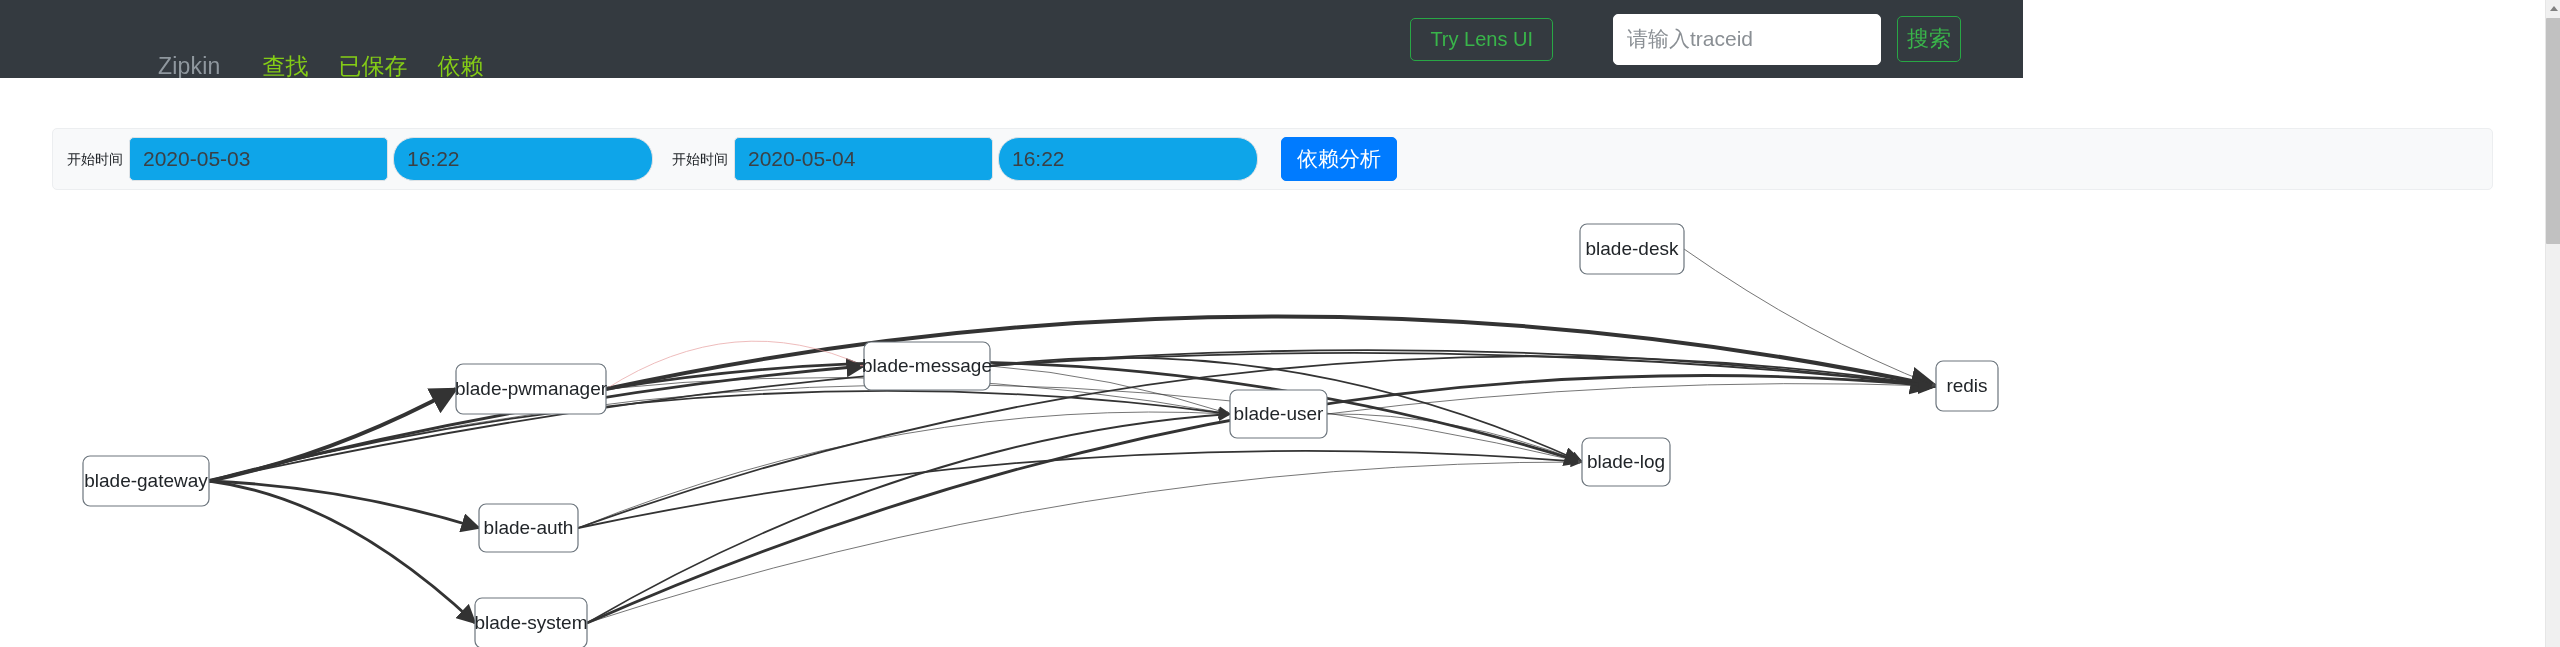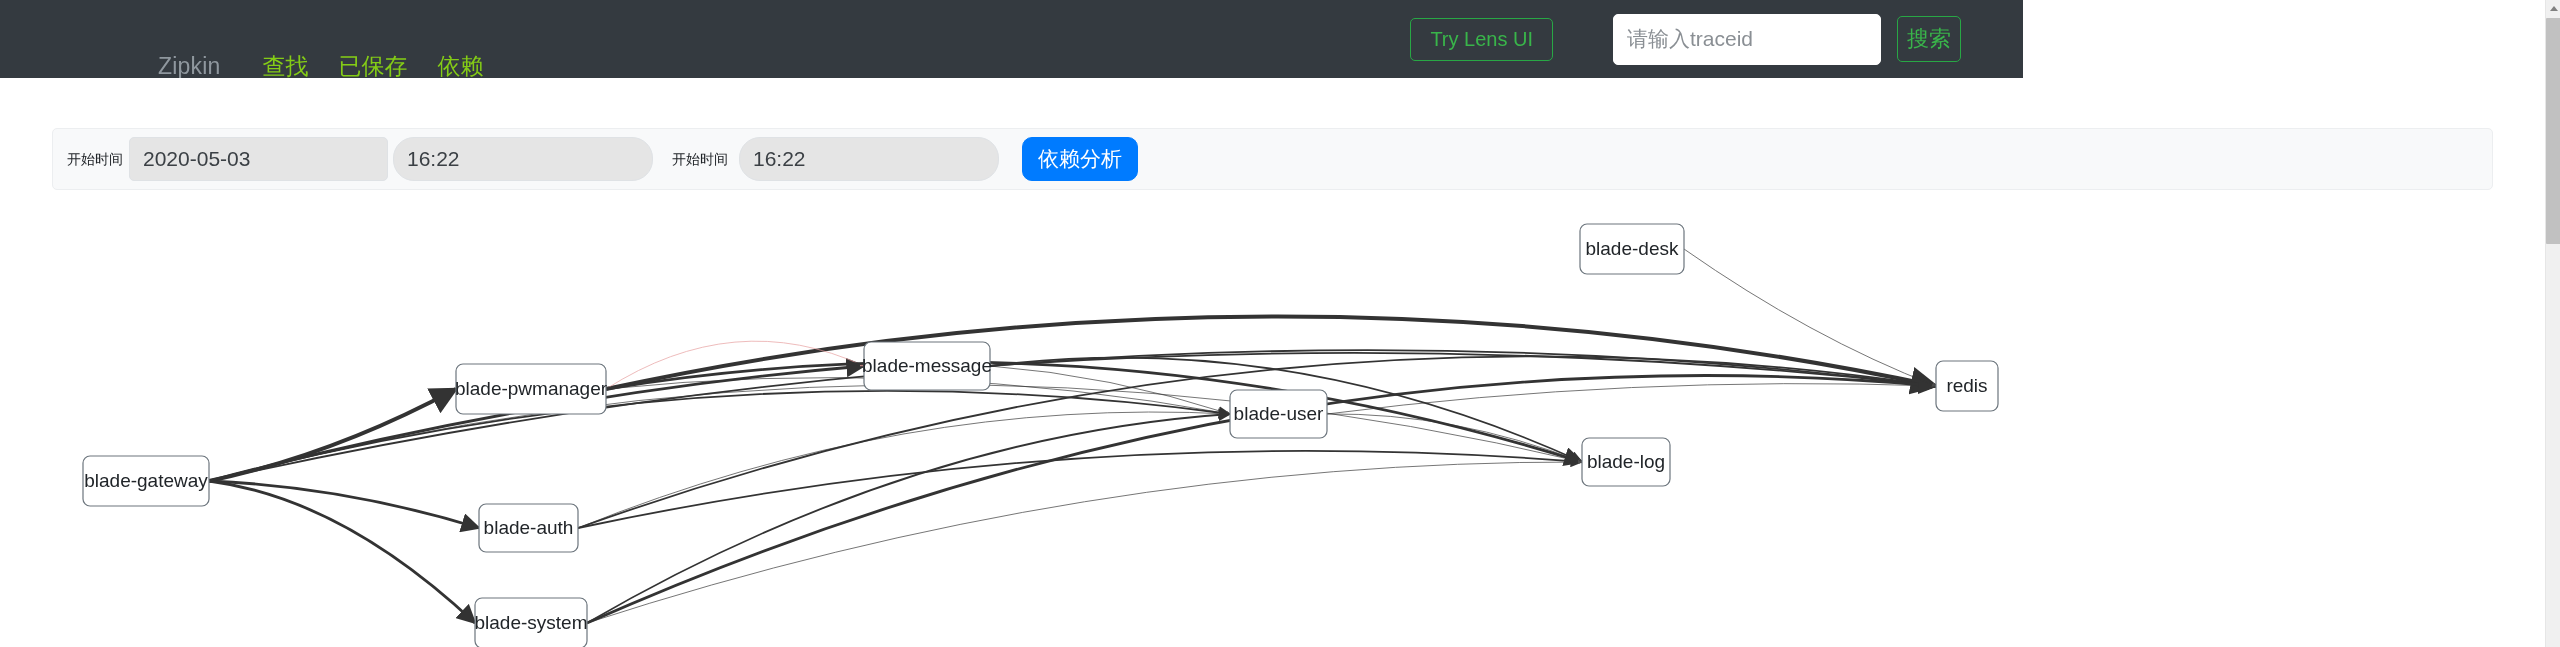--- a/index.html
+++ b/index.html
@@ -72,7 +72,7 @@
     padding: 0 6px; line-height: 1;
   }
   .filter-input {
-    height: 44px; background: #e5e5e5;
+    height: 44px; background: #0ea5e9;
     border: 1px solid #dfe2e5; border-radius: 5px;
     font-size: 21px; color: #3b4045; padding: 0 13px;
     font-family: inherit; outline: none;

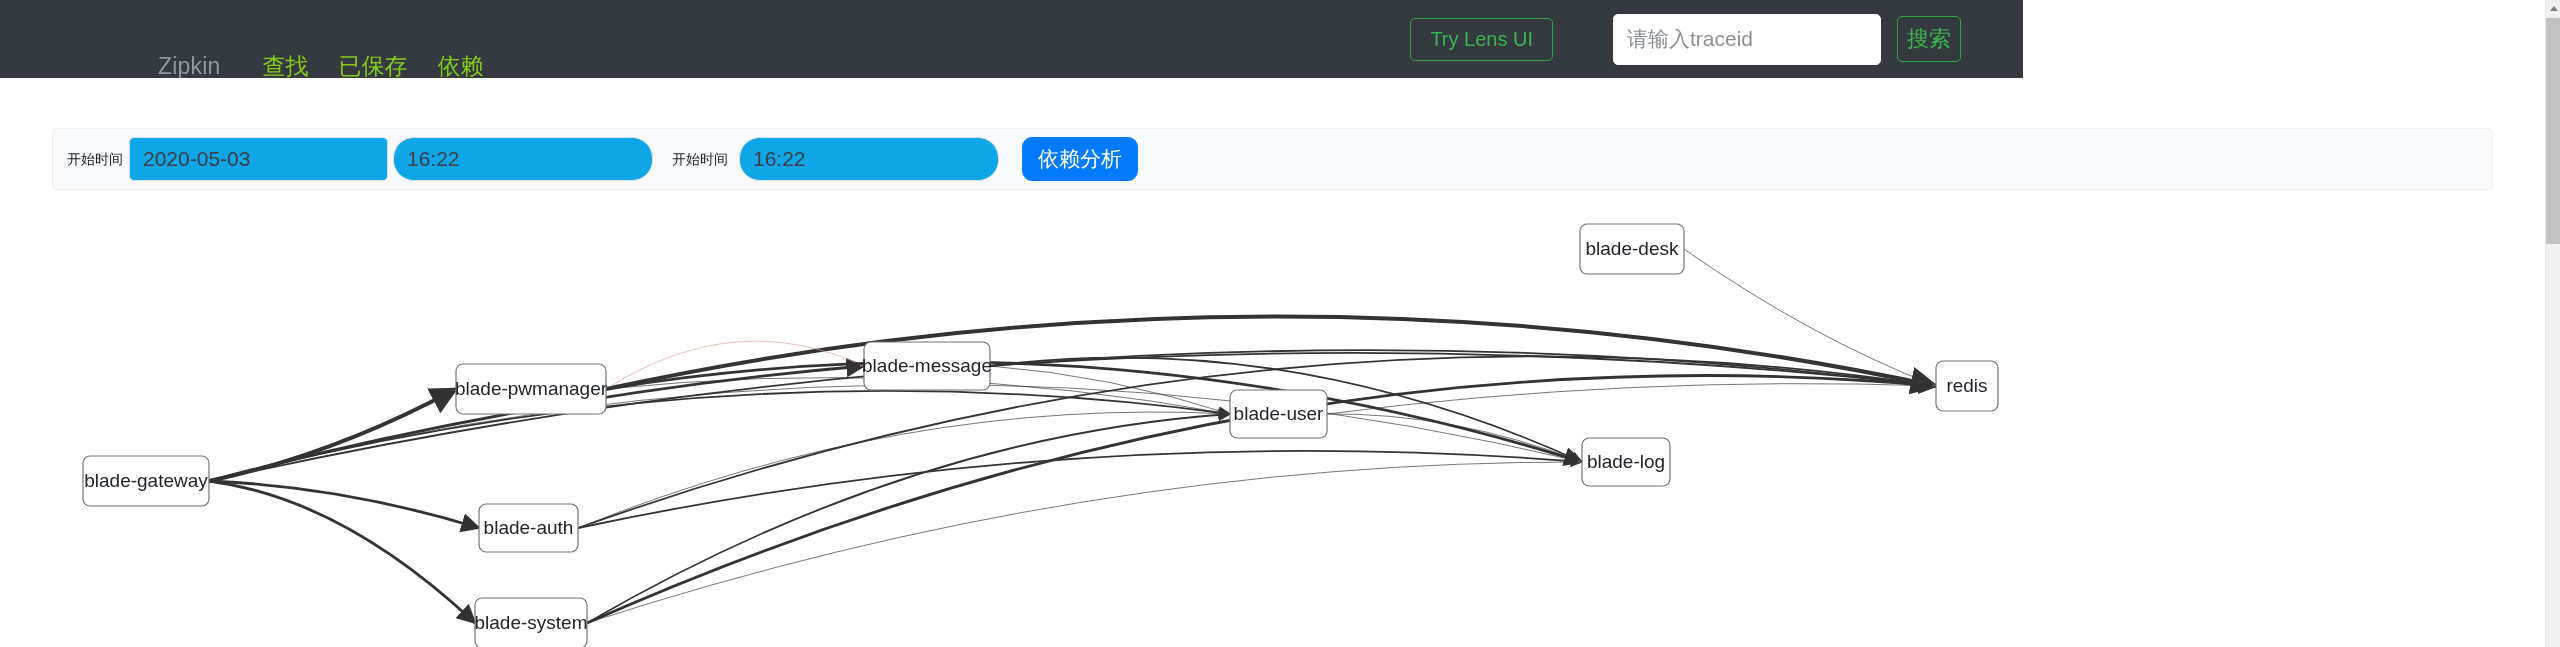--- a/index.html
+++ b/index.html
@@ -146,6 +146,7 @@
     <input class="filter-input f-time" type="text" value="16:22" style="">
     <span class="filter-gap"></span>
     <span class="filter-label">开始时间</span>
+    <input class="filter-input f-date" type="text" value="2020-05-04" style="">
     <input class="filter-input f-time" type="text" value="16:22" style="">
     <button class="analyze-btn">依赖分析</button>
   </div>

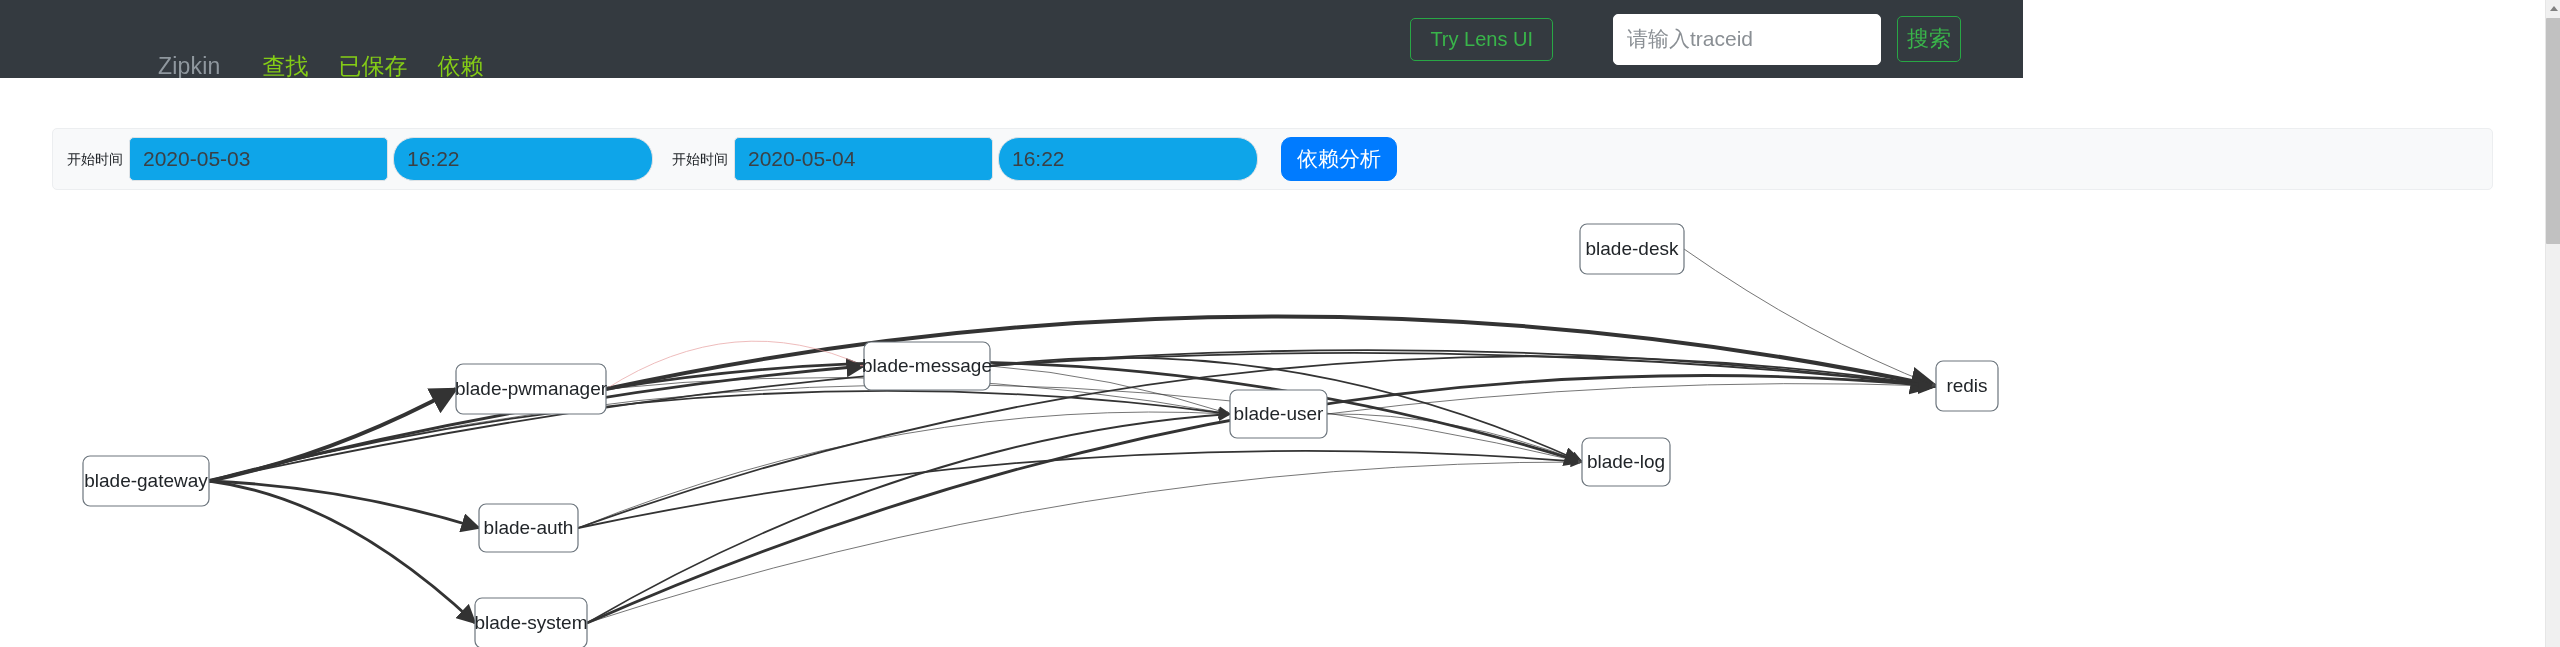--- a/index.html
+++ b/index.html
@@ -83,7 +83,7 @@
   .analyze-btn {
     margin-left: 23px; height: 44px;
     background: #007bff; border: 1px solid #007bff; color: #ffffff;
-    font-size: 21px; padding: 0 15px; border-radius: 10px;
+    font-size: 21px; padding: 0 15px; border-radius: 5px;
     cursor: pointer; font-family: inherit; white-space: nowrap;
   }
 

